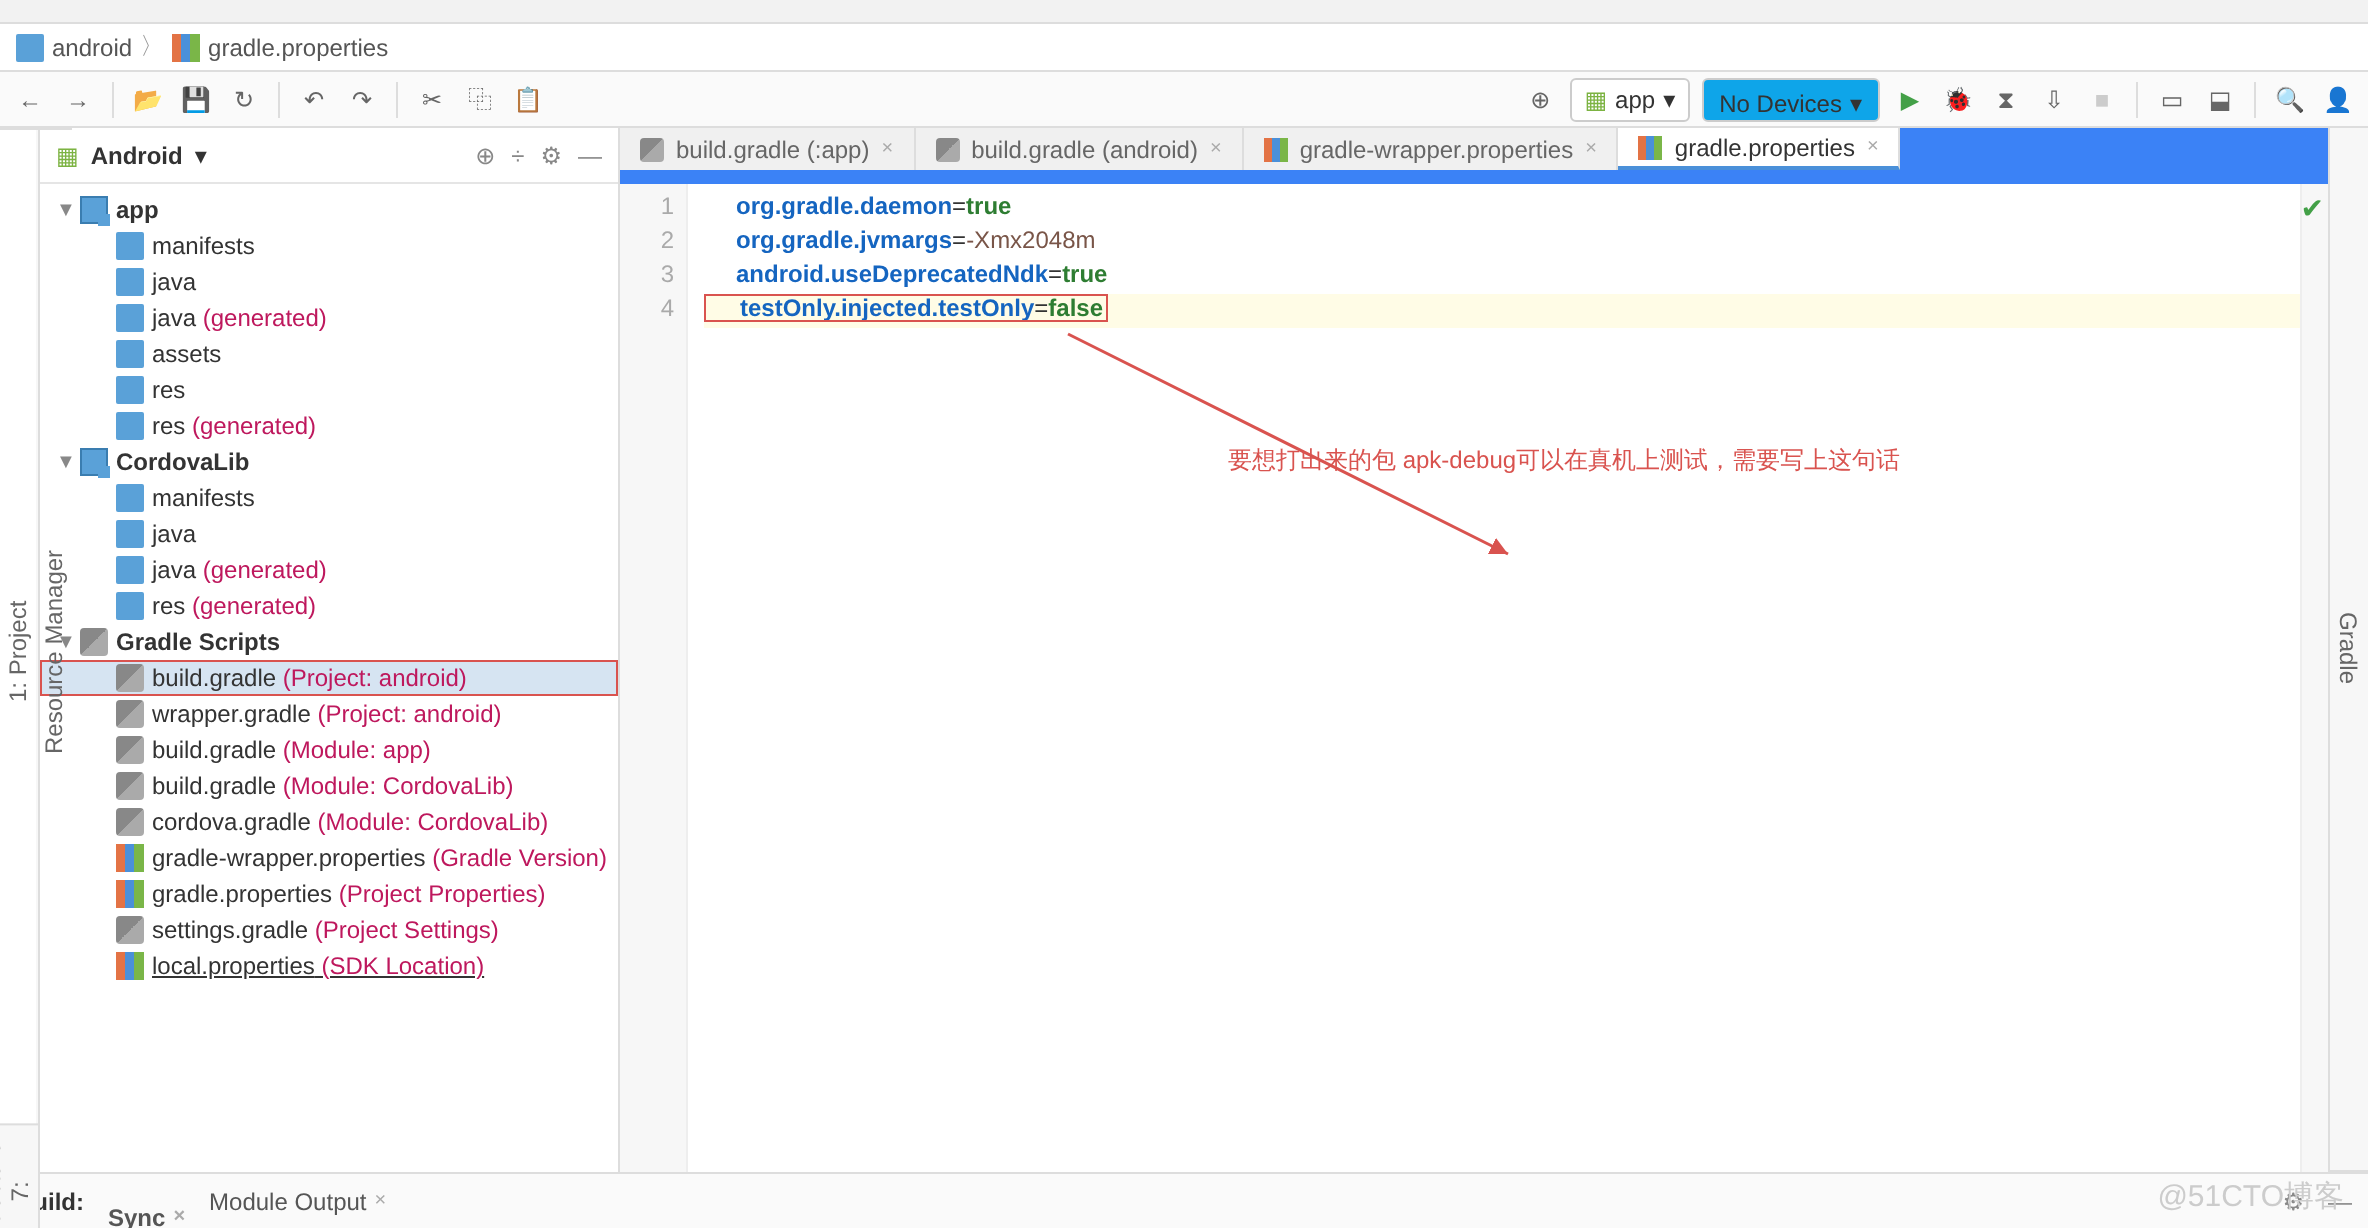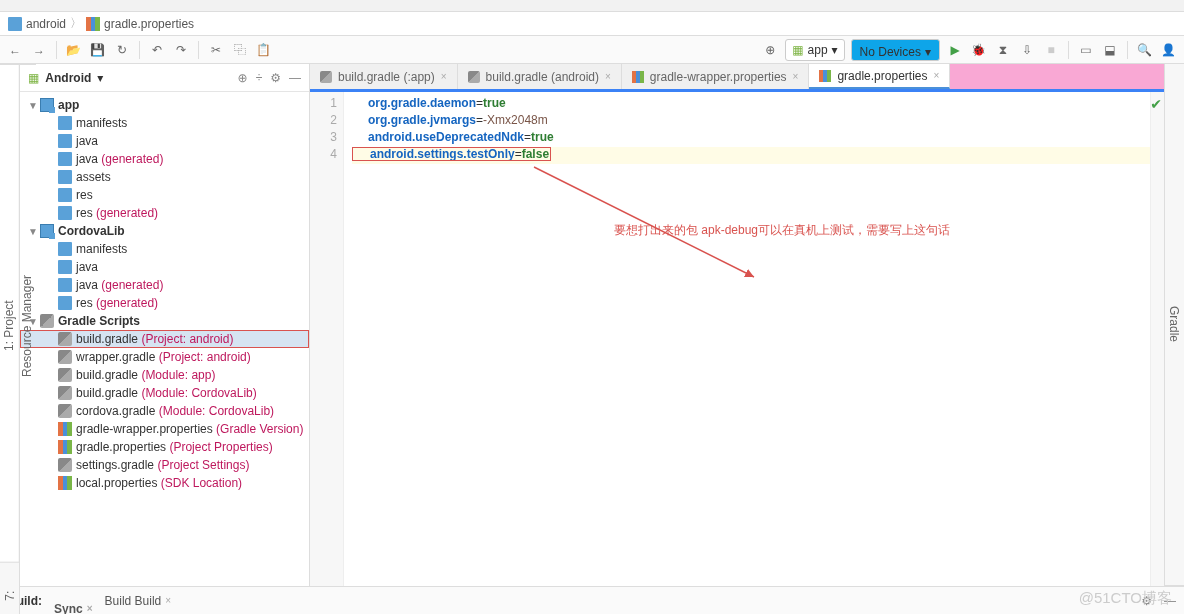--- a/index.html
+++ b/index.html
@@ -41,7 +41,7 @@
 .node .lbl .dim { color: #be185d; }
 .node.boxed { outline: 1px solid #d9534f; outline-offset: -1px; }
 .editor-area { flex: 1; display: flex; flex-direction: column; }
-.tabs { height: 28px; display: flex; border-bottom: 3px solid #3b82f6; background: #f9a8d4; }
+.tabs { height: 28px; display: flex; border-bottom: 7px solid #3b82f6; background: #3b82f6; }
 .tab { display: flex; align-items: center; padding: 0 10px; gap: 6px; border-right: 1px solid #ddd; cursor: pointer; color: #666; background: #f0f0f0; }
 .tab.active { background: #fff; border-bottom: 2px solid #4a90d9; color: #333; }
 .tab .ic { width: 12px; height: 12px; }

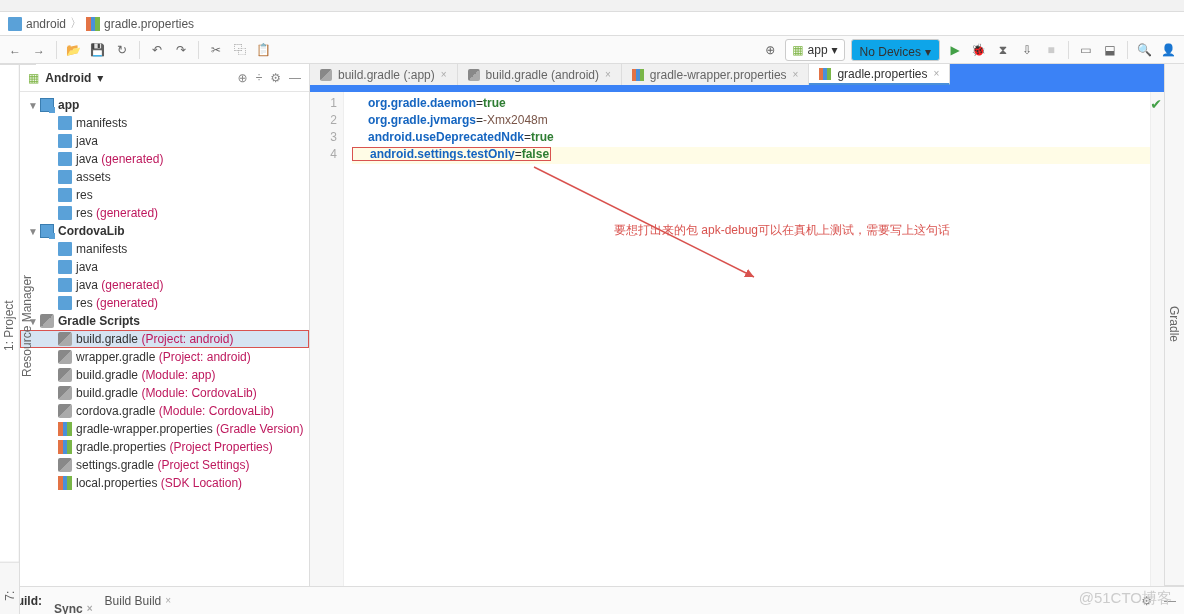--- a/index.html
+++ b/index.html
@@ -284,7 +284,7 @@
         <div class="line"><span class="k">org.gradle.daemon</span><span>=</span><span class="v">true</span></div>
           <div class="line"><span class="k">org.gradle.jvmargs</span><span>=</span><span class="n">-Xmx2048m</span></div>
           <div class="line"><span class="k">android.useDeprecatedNdk</span><span>=</span><span class="v">true</span></div>
-          <div class="line hl"><span class="boxed-code"><span class="k">android.settings.testOnly</span><span>=</span><span class="v">false</span></span></div>
+          <div class="line hl"><span class="boxed-code"><span class="k">testOnly.injected.testOnly</span><span>=</span><span class="v">false</span></span></div>
           <svg class="arrow-svg" width="300" height="150" style="left:180px;top:65px">
           <defs>
               <marker id="ah" markerWidth="8" markerHeight="8" refX="6" refY="3" orient="auto">

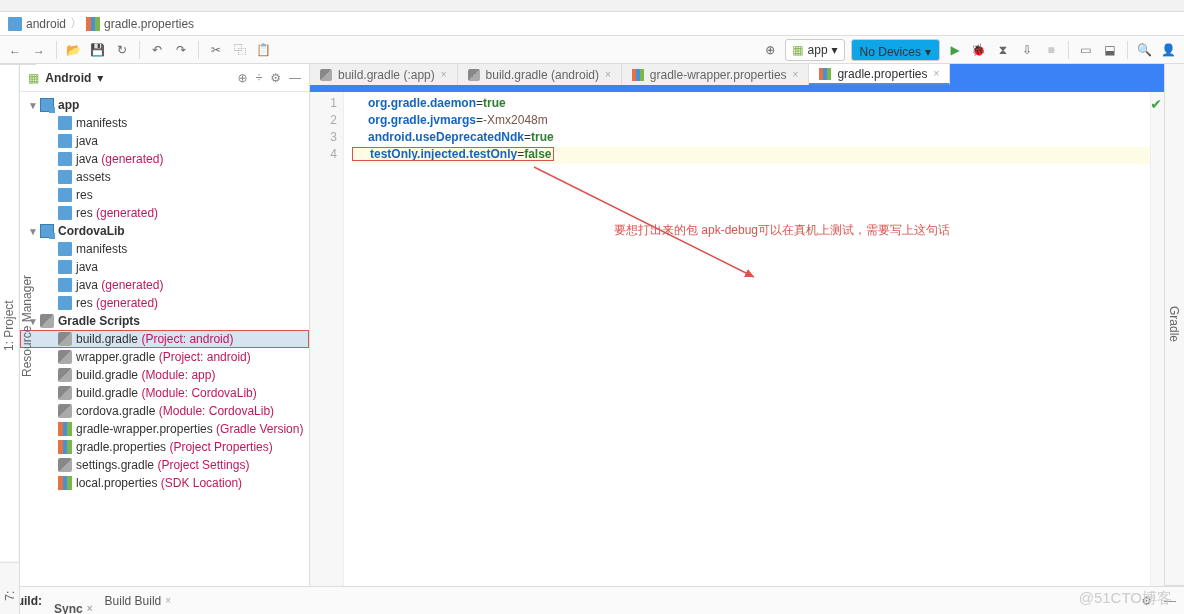--- a/index.html
+++ b/index.html
@@ -242,7 +242,7 @@
           <span class="ic ic-gradle"></span>
           <span class="lbl">settings.gradle<span class="dim"> (Project Settings)</span></span>
         </div>
-        <div class="node" style="padding-left: 26px;">
+        <div class="node" style="padding-left: 26px; text-decoration: underline;">
           <span class="arrow"></span>
           <span class="ic ic-prop"></span>
           <span class="lbl">local.properties<span class="dim"> (SDK Location)</span></span>

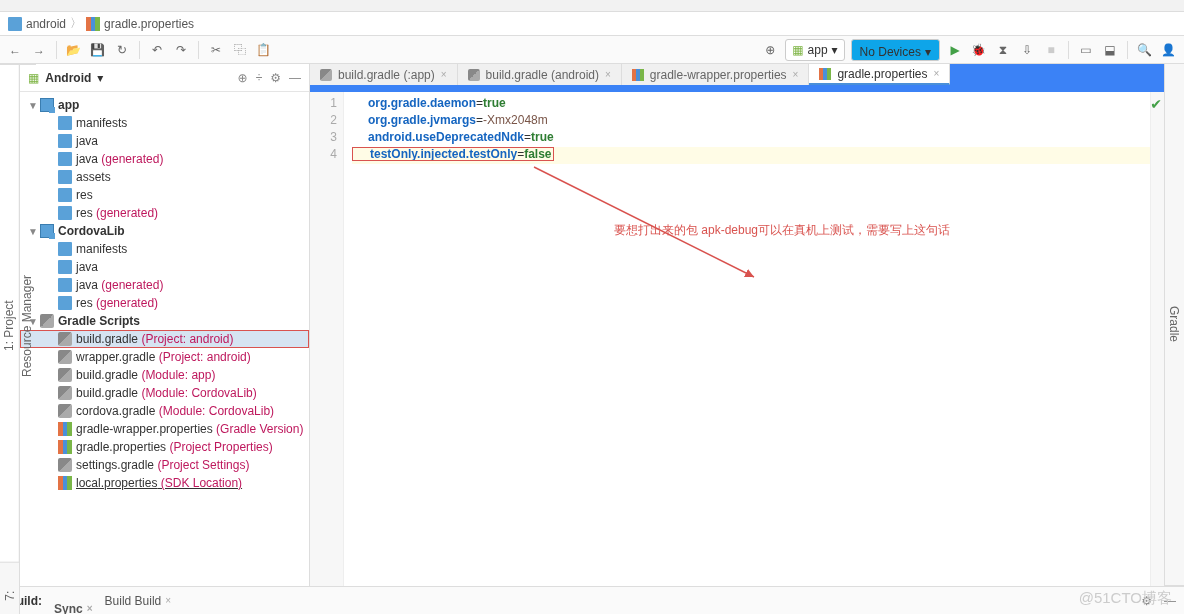--- a/index.html
+++ b/index.html
@@ -315,7 +315,7 @@
       <span class="close">×</span>
     </div>
   <div class="build-tab">
-      <span>Build Build</span>
+      <span>Module Output</span>
       <span class="close">×</span>
     </div>
   <div style="flex:1"></div>

